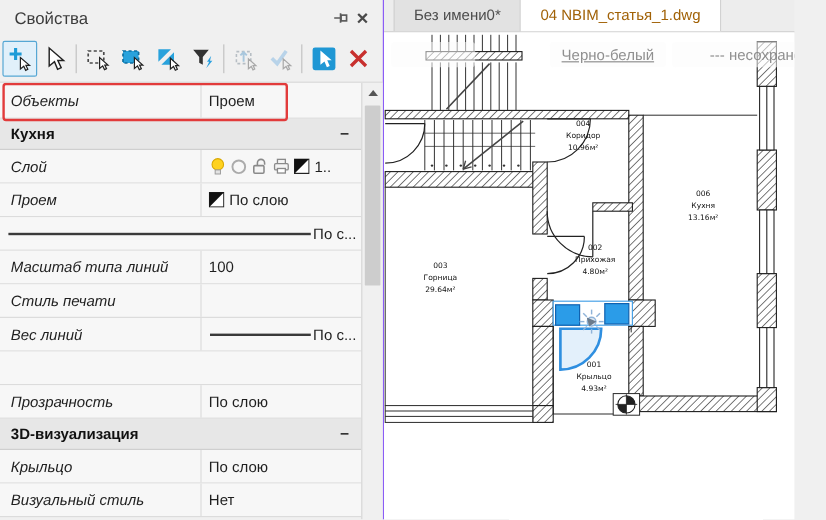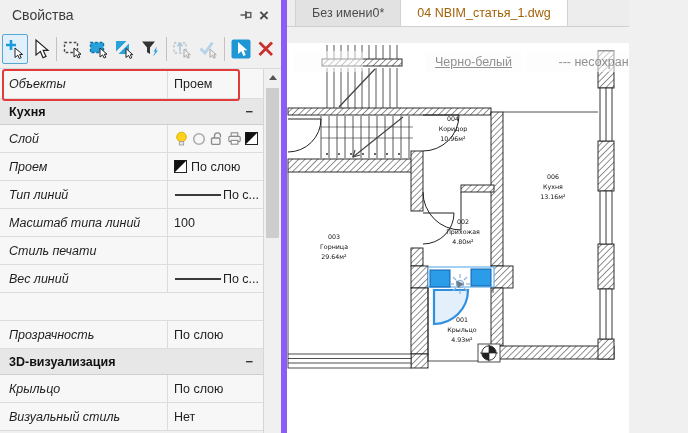--- a/index.html
+++ b/index.html
@@ -8,7 +8,7 @@
   .app { display:flex; width:688px; height:433px; }
 
   
-  .panel { width:287px; height:433px; background:#f0f0f0; border-right:6px solid #8b5cf6;
+  .panel { width:320px; height:433px; background:#f0f0f0; border-right:1px solid #8b5cf6;
            display:flex; flex-direction:column; position:relative; }
   .title-bar { height:30px; display:flex; align-items:center; padding:0 8px 0 12px; }
   .title-bar .t { font-size:14px; color:#3c3c3c; flex:1; }

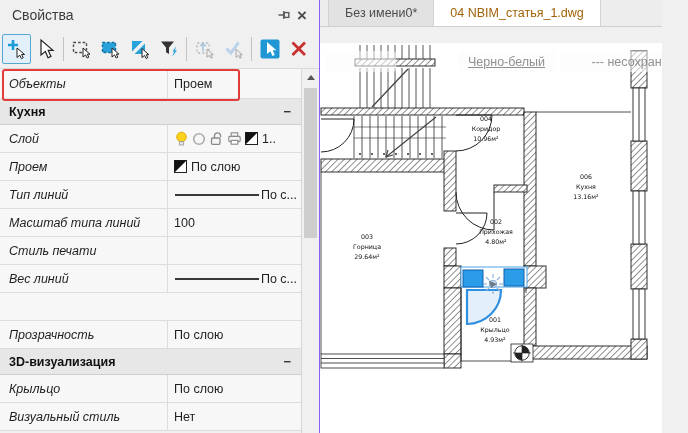--- a/index.html
+++ b/index.html
@@ -50,7 +50,7 @@
               background:#cdcdcd; border-radius:1px; }
 
   
-  .canvas-col { width:342px; display:flex; flex-direction:column;gap:16px; }
+  .canvas-col { width:342px; display:flex; flex-direction:column; }
   .tabbar { height:27px; background:#ededed; display:flex; align-items:flex-end;
             border-bottom:1px solid #cfcfcf; }
   .tab { height:26px; display:flex; align-items:center; padding:0 16px; font-size:12.5px;

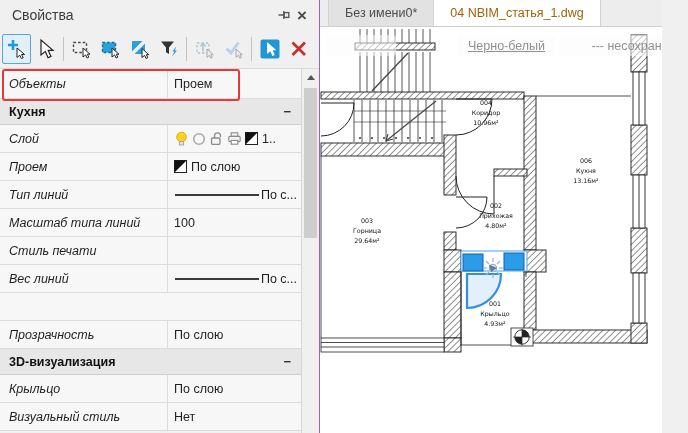--- a/index.html
+++ b/index.html
@@ -204,7 +204,6 @@
       </div>
 
       <div class="prow">
-        <div class="plabel">Тип линий</div>
         <div class="pvalue">
           <span class="vline"></span>
           <span>По с...</span>

